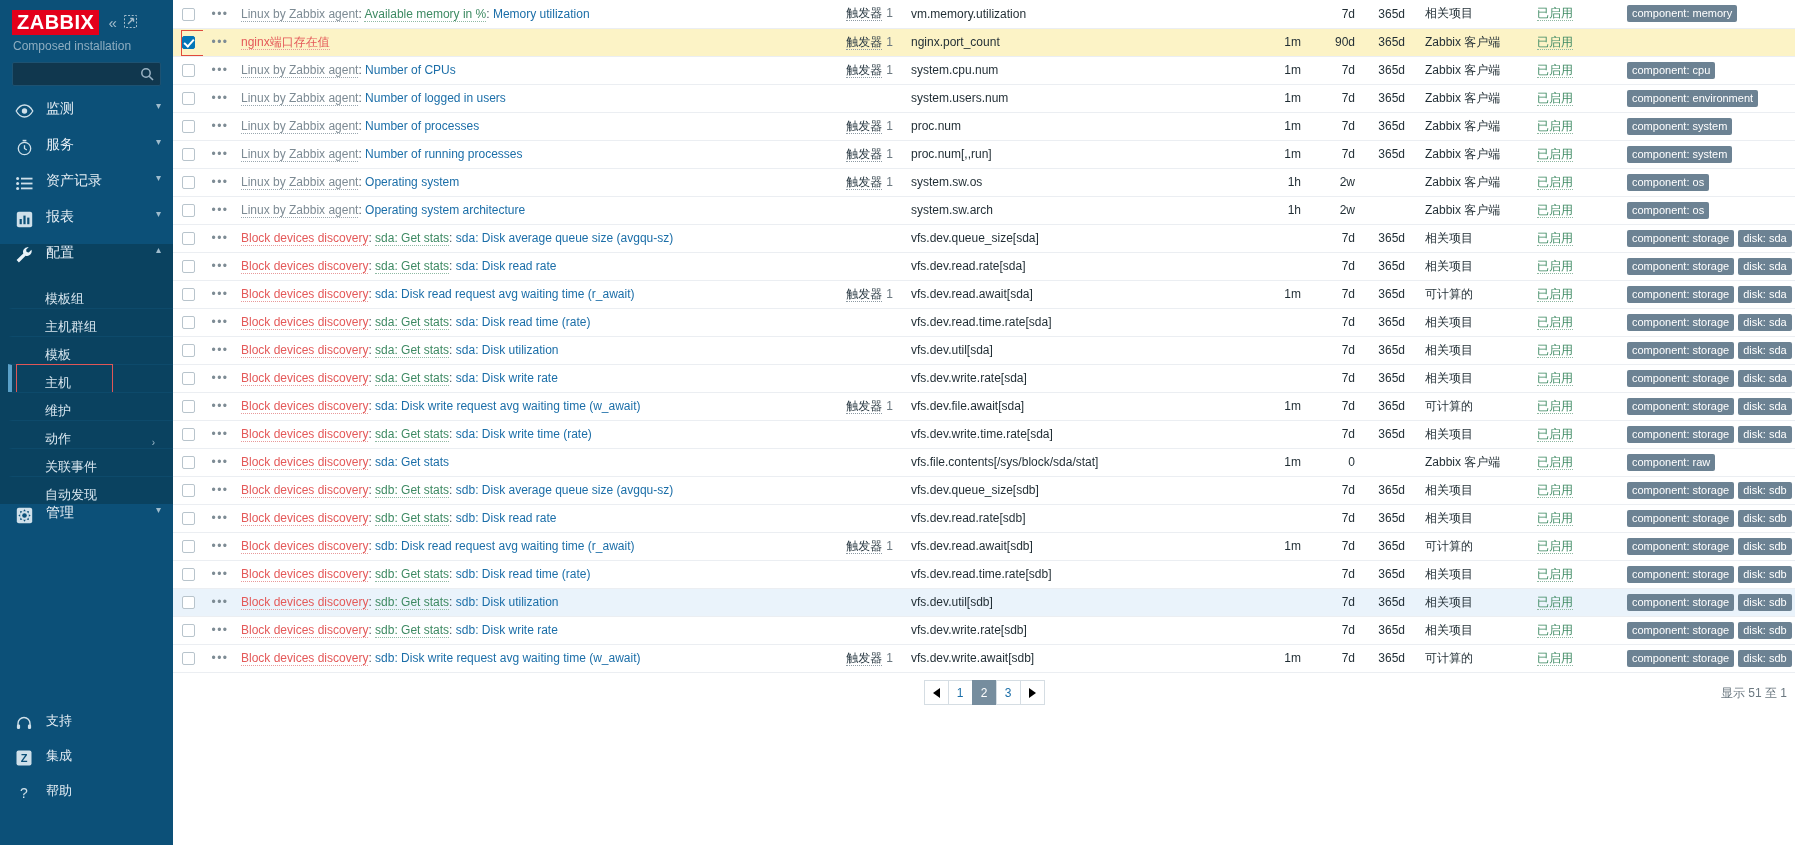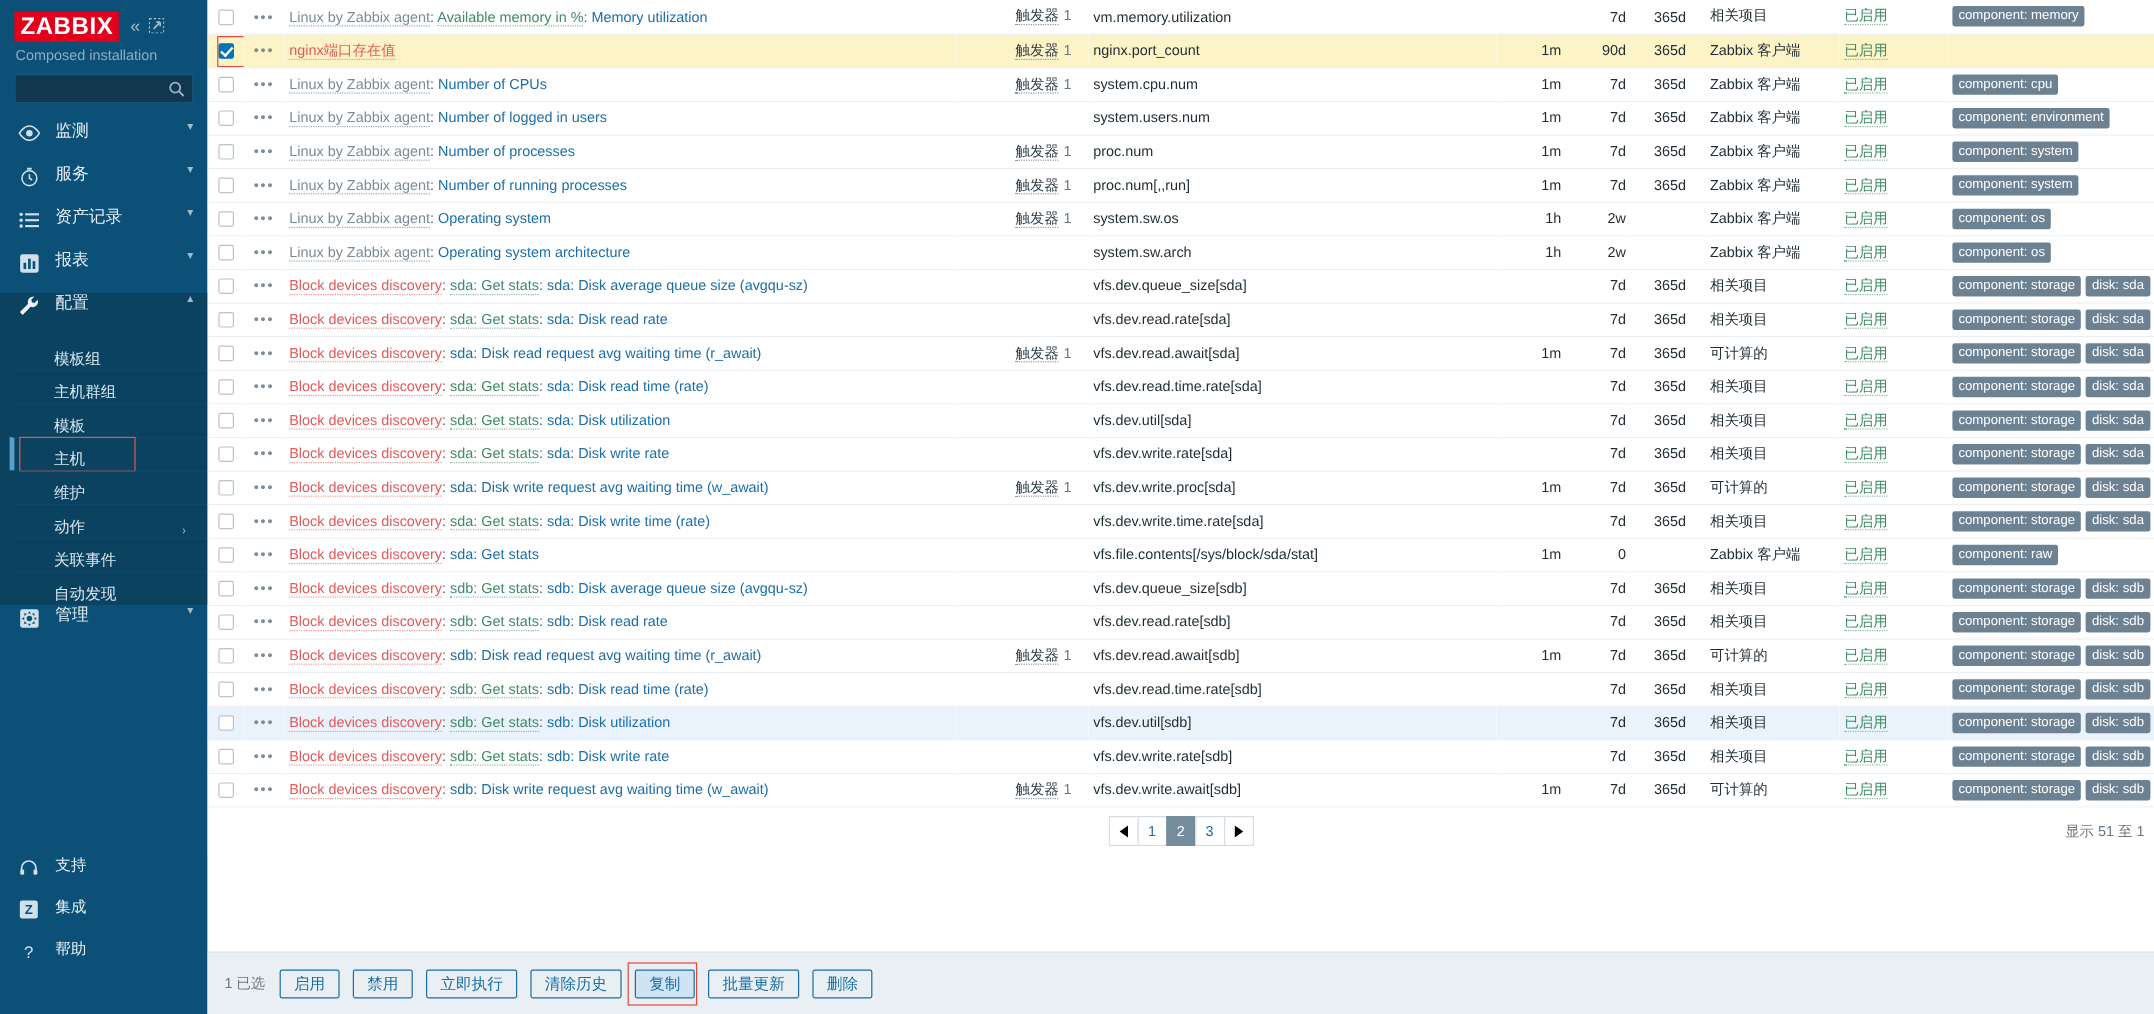--- a/index.html
+++ b/index.html
@@ -529,7 +529,7 @@
               <td class="c-dots"><span class="dots">•••</span></td>
               <td class="c-name"><a class="lnk pfx-red">Block devices discovery</a><span class="sep">: </span><a class="lnk nm-blue">sda: Disk write request avg waiting time (w_await)</a></td>
               <td class="c-trig"><span class="trig-lbl">触发器</span><span class="trig-num">1</span></td>
-              <td class="c-key">vfs.dev.write.proc[sda]</td>
+              <td class="c-key">vfs.dev.file.await[sda]</td>
               <td class="c-int">1m</td>
               <td class="c-hist">7d</td>
               <td class="c-trend">365d</td>

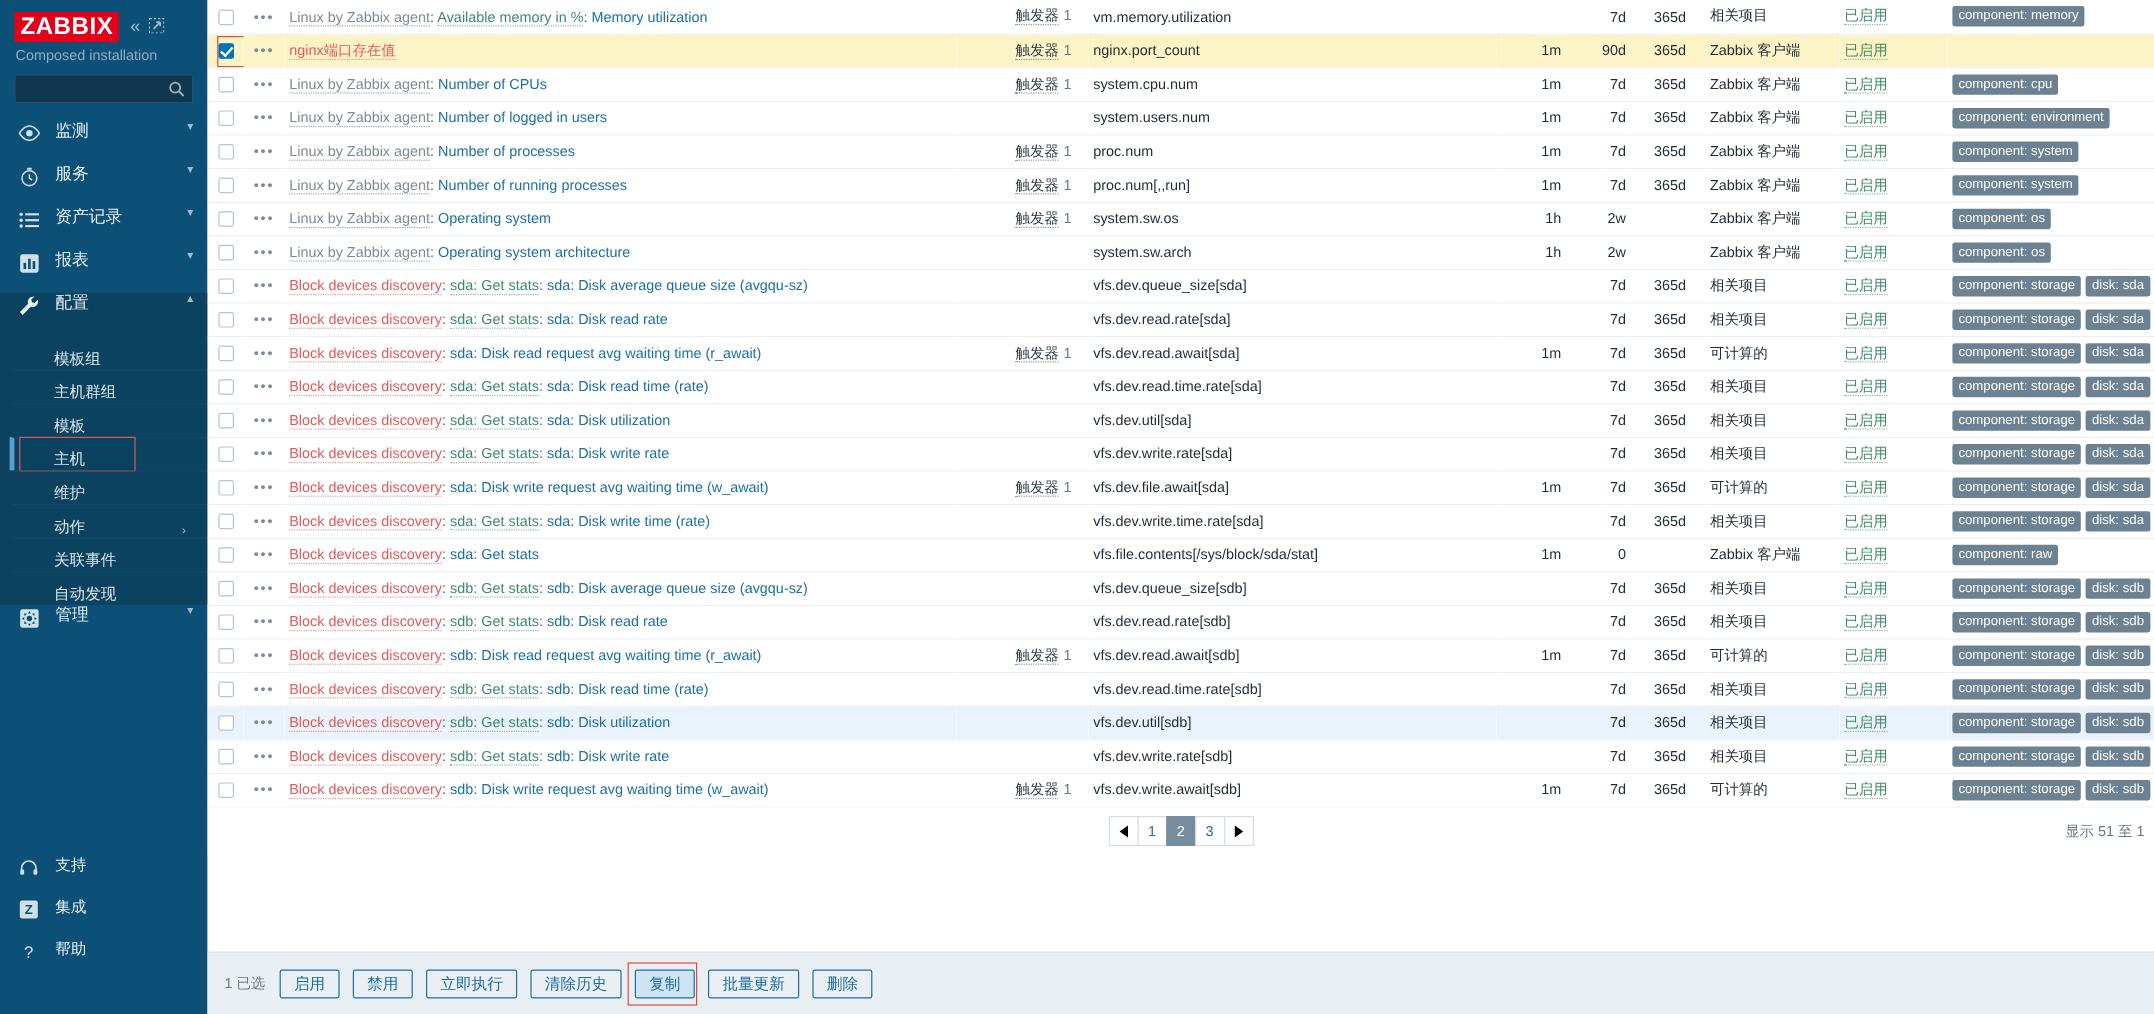--- a/index.html
+++ b/index.html
@@ -673,19 +673,6 @@
       <div class="rowcount">显示 51 至 1</div>
     </div>
 
-    <div class="footer">
-      <span class="selcount">1 已选</span>
-      <button class="btn">启用</button>
-      <button class="btn">禁用</button>
-      <button class="btn">立即执行</button>
-      <button class="btn">清除历史</button>
-      <span class="btn-wrap">
-        <span class="btnredbox"></span>
-        <button class="btn hl">复制</button>
-      </span>
-      <button class="btn">批量更新</button>
-      <button class="btn">删除</button>
-    </div>
   </div>
 </div>
 

